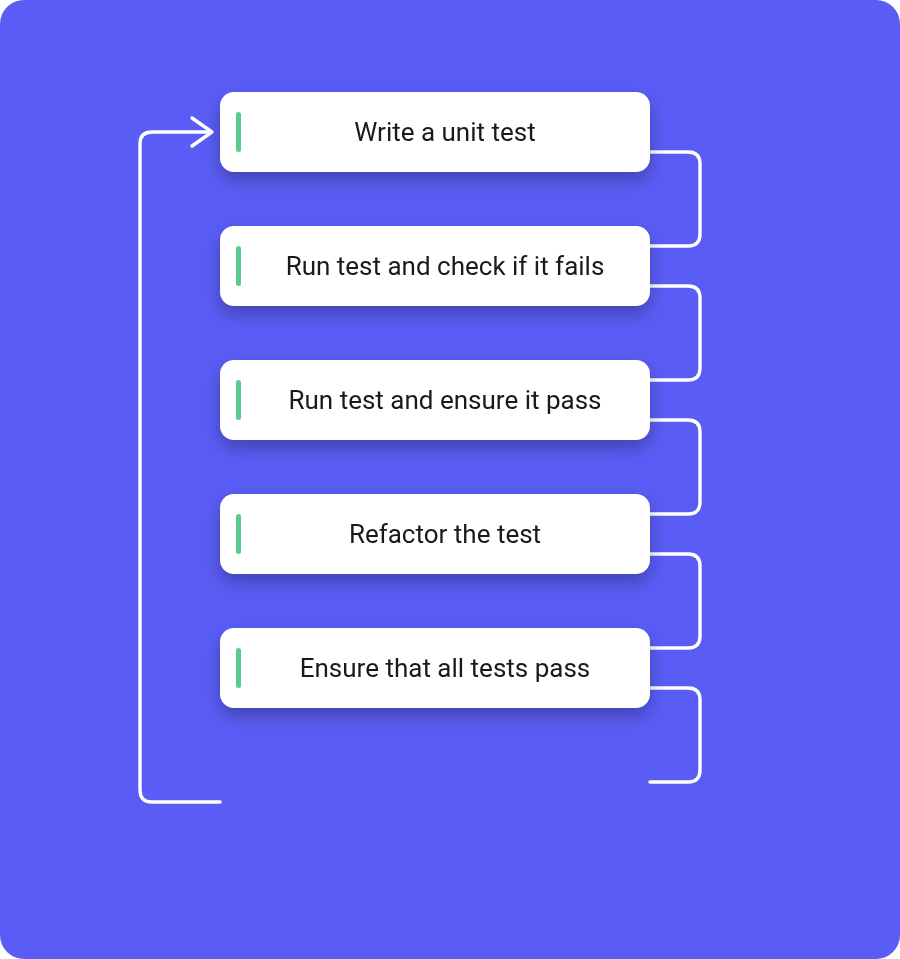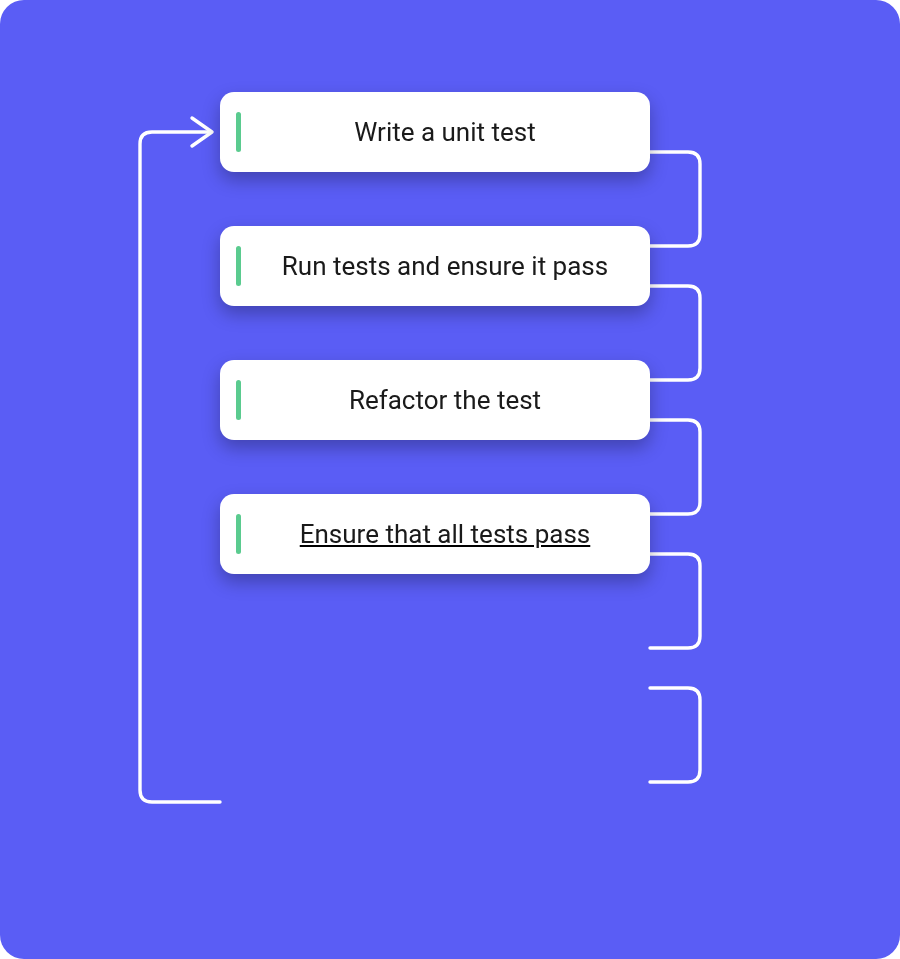--- a/index.html
+++ b/index.html
@@ -88,6 +88,10 @@
     </div>
     <div class="step">
       <div class="accent"></div>
+      <div class="label">Run test and check if it fails</div>
+    </div>
+    <div class="step">
+      <div class="accent"></div>
       <div class="label">Run tests and ensure it pass</div>
     </div>
     <div class="step">

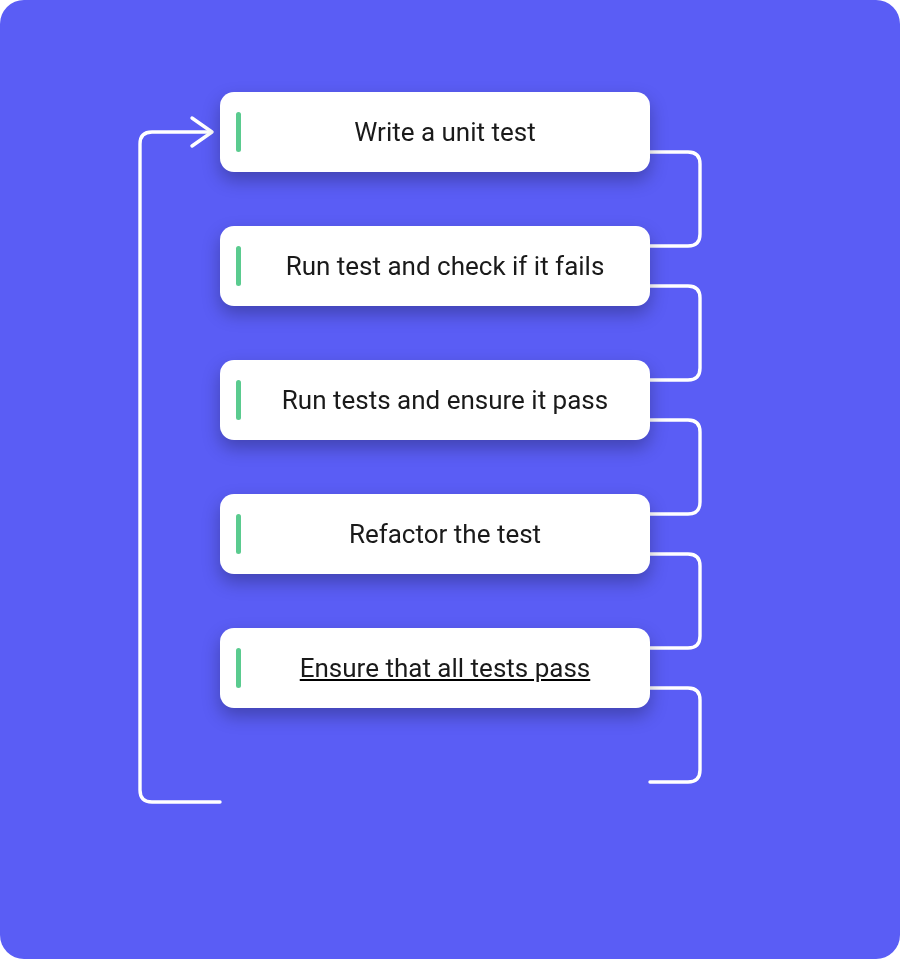--- a/index.html
+++ b/index.html
@@ -92,7 +92,7 @@
     </div>
     <div class="step">
       <div class="accent"></div>
-      <div class="label">Run tests and ensure it pass</div>
+      <div class="label">Run test and ensure it pass</div>
     </div>
     <div class="step">
       <div class="accent"></div>

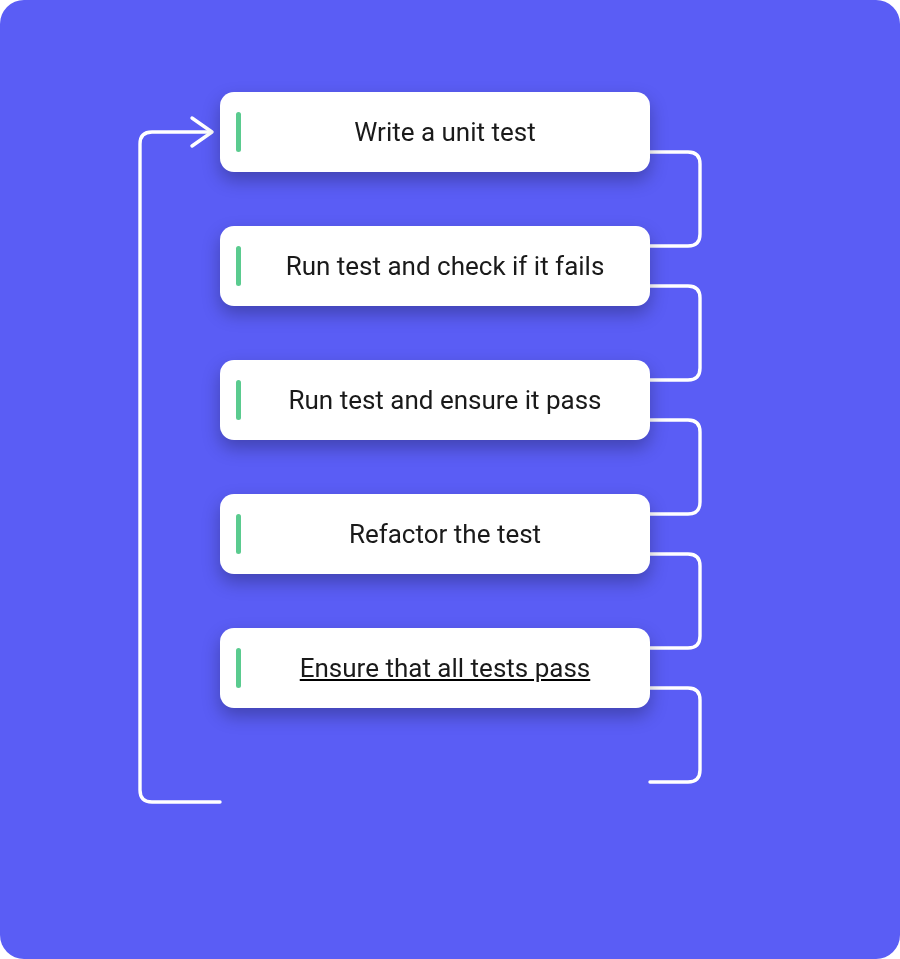--- a/index.html
+++ b/index.html
@@ -34,7 +34,7 @@
     padding-left: 30px;
     margin-bottom: 54px;
   }
-  .step:last-child { margin-bottom: 10px; text-decoration: underline; }
+  .step:last-child { margin-bottom: 10px; }
   .step .accent {
     position: absolute;
     left: 16px;

